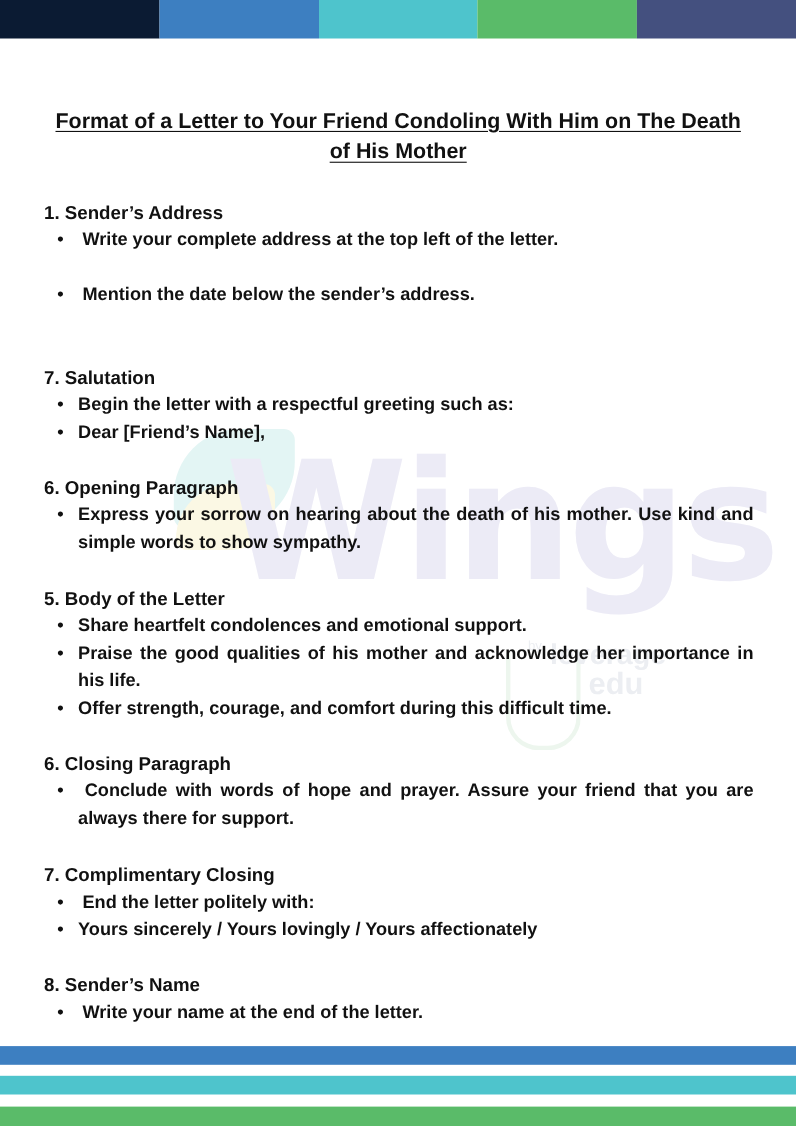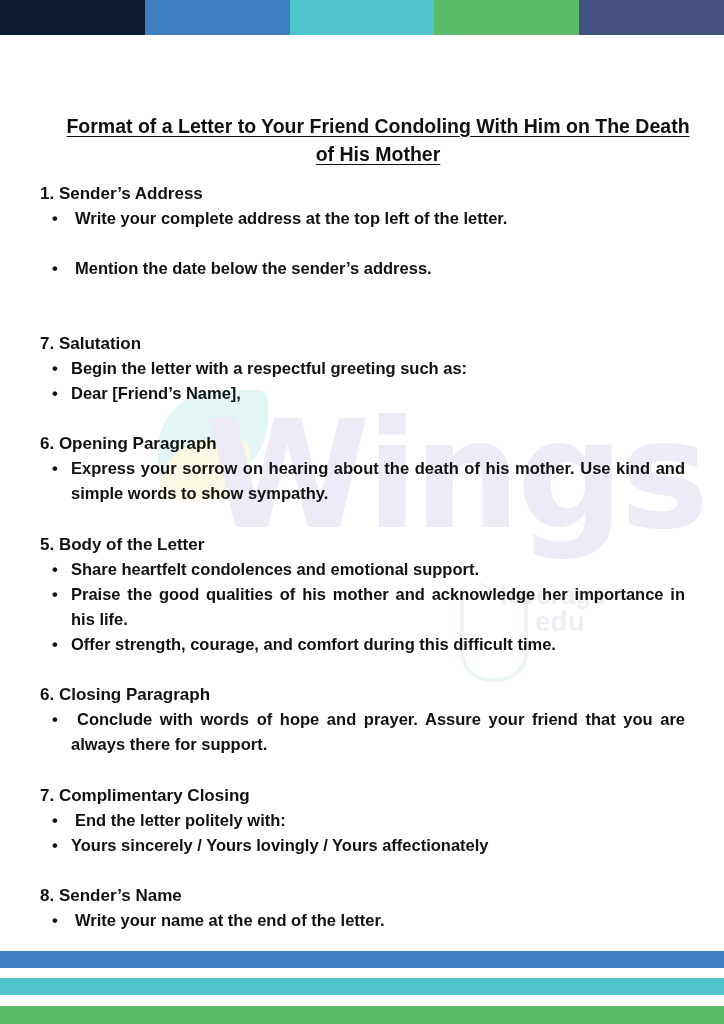--- a/index.html
+++ b/index.html
@@ -26,7 +26,7 @@
   .title {
     position: absolute; left: 40px; top: 96px; width: 644px; text-align: center;
     font-size: 19.5px; font-weight: bold; line-height: 28px; text-decoration: underline;
-    text-underline-offset: 3px; margin: 16px;
+    text-underline-offset: 3px; margin: 0;
   }
   .section { position: absolute; left: 40px; width: 645px; }
   .section h2 { margin: 0; font-size: 17px; font-weight: bold; line-height: 25px; }

